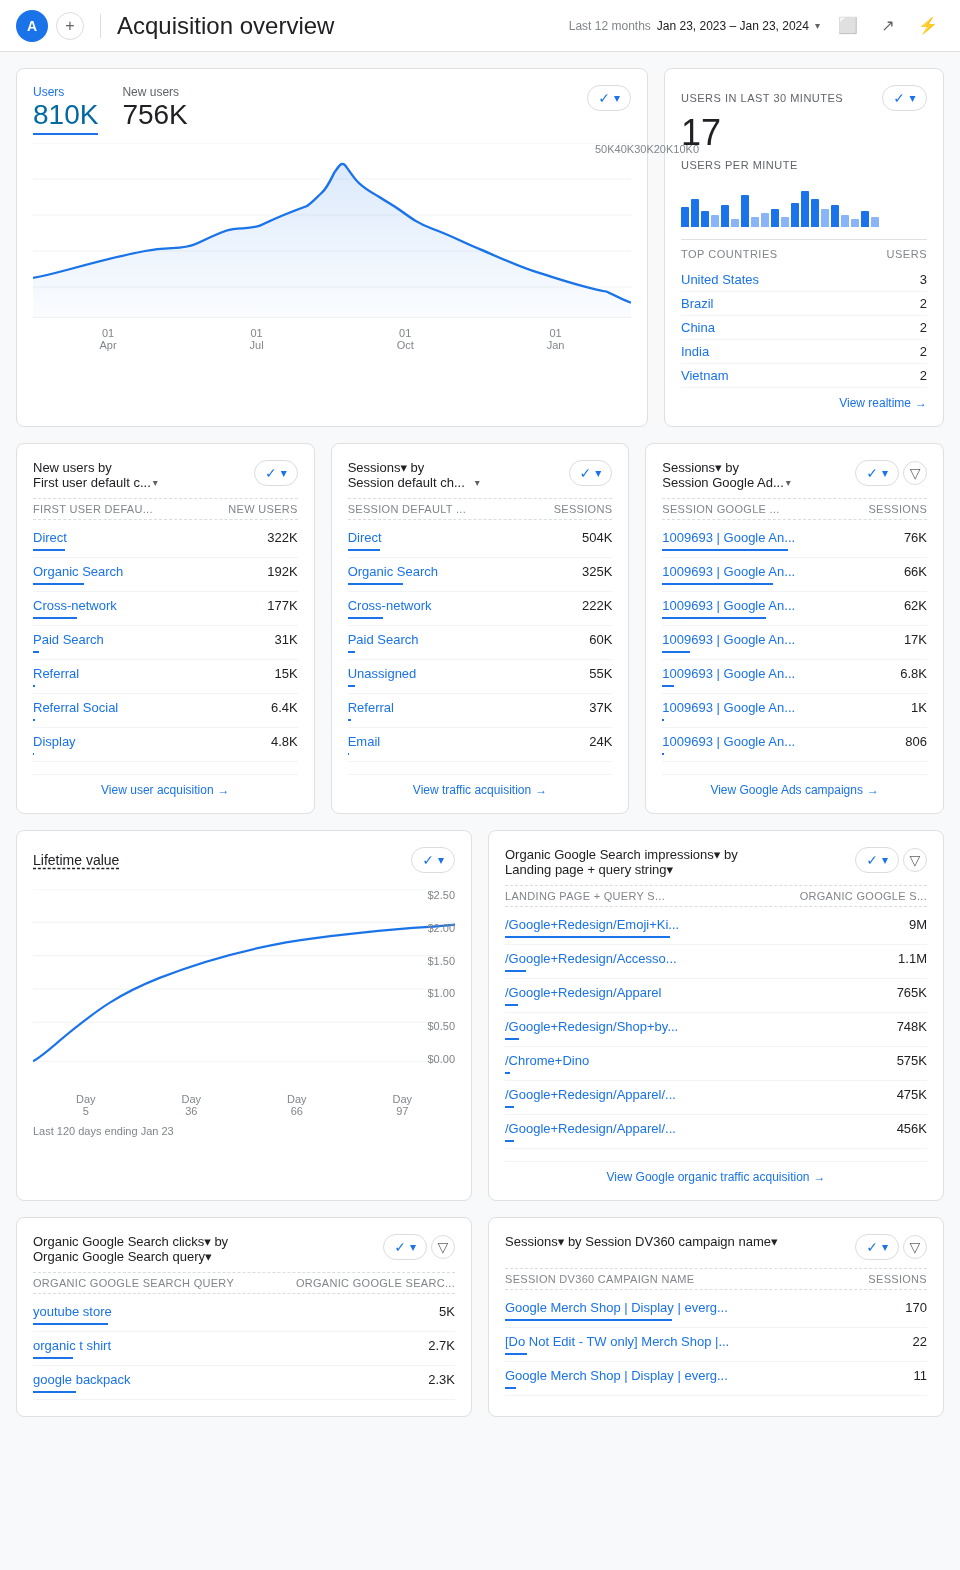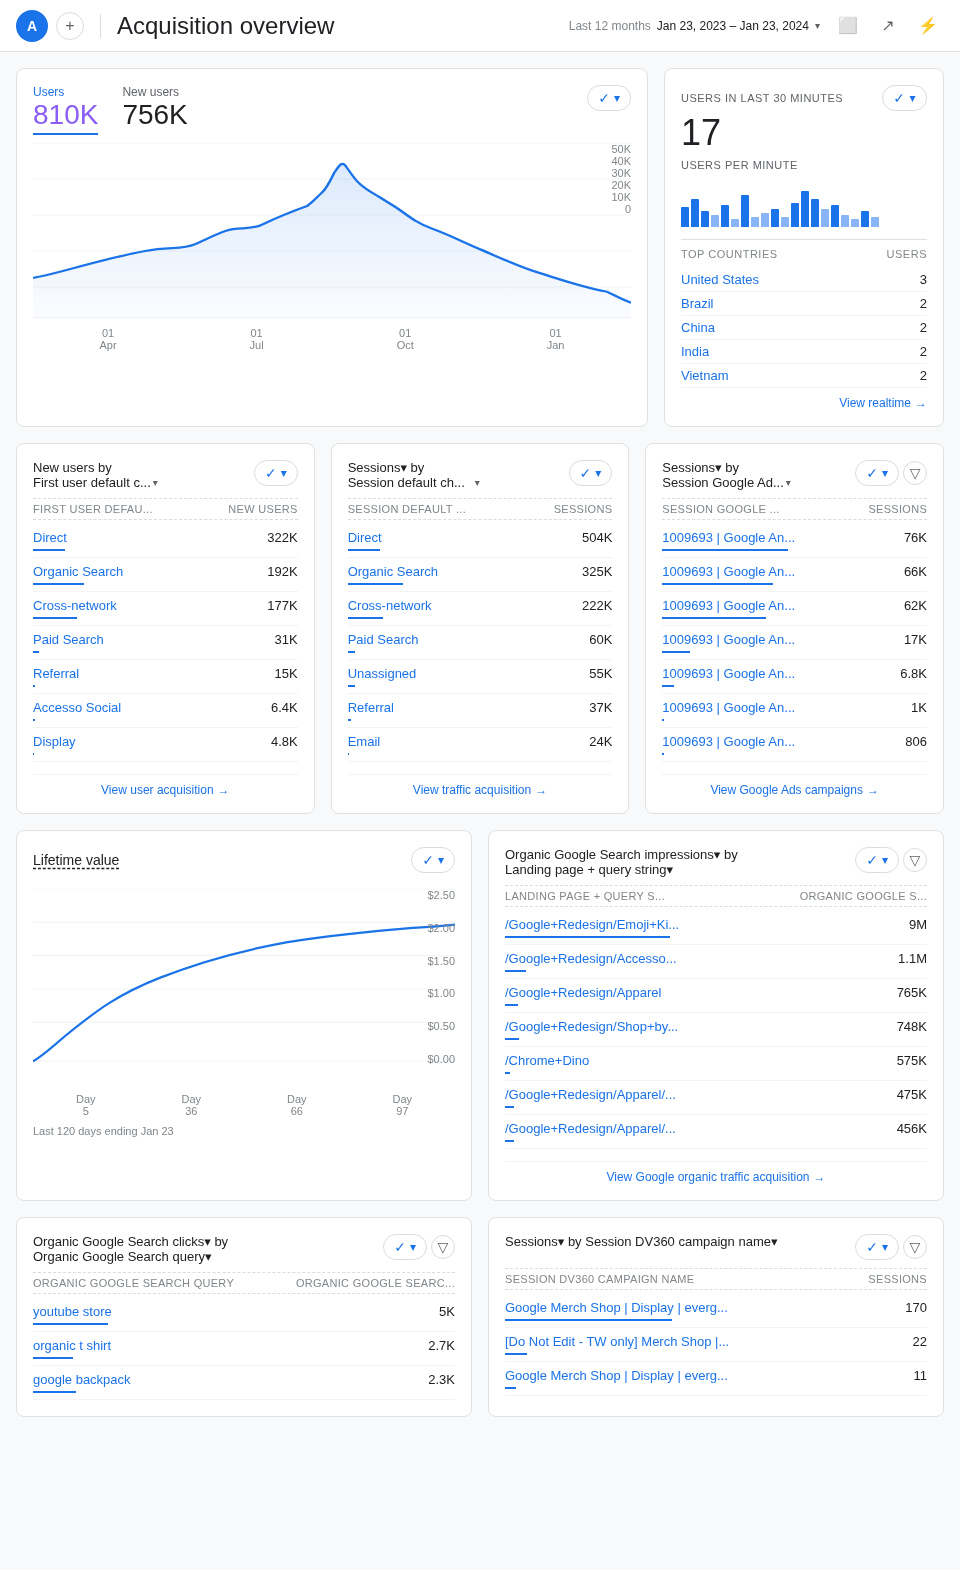--- a/index.html
+++ b/index.html
@@ -40,7 +40,7 @@
     .metric-tab .label { font-size: 12px; color: #5f6368; }
     .metric-tab.active .label { color: #1a73e8; }
     .metric-tab .value { font-size: 28px; font-weight: 400; color: #202124; }
-    .metric-tab.active .value { color: #8b5cf6; }
+    .metric-tab.active .value { color: #0369a1; }
     .check-btn { display: flex; align-items: center; gap: 4px; border: 1px solid #dadce0; border-radius: 16px; padding: 4px 10px; cursor: pointer; font-size: 12px; color: #1a73e8; }
     .check-icon { color: #1a73e8; font-size: 14px; }
 

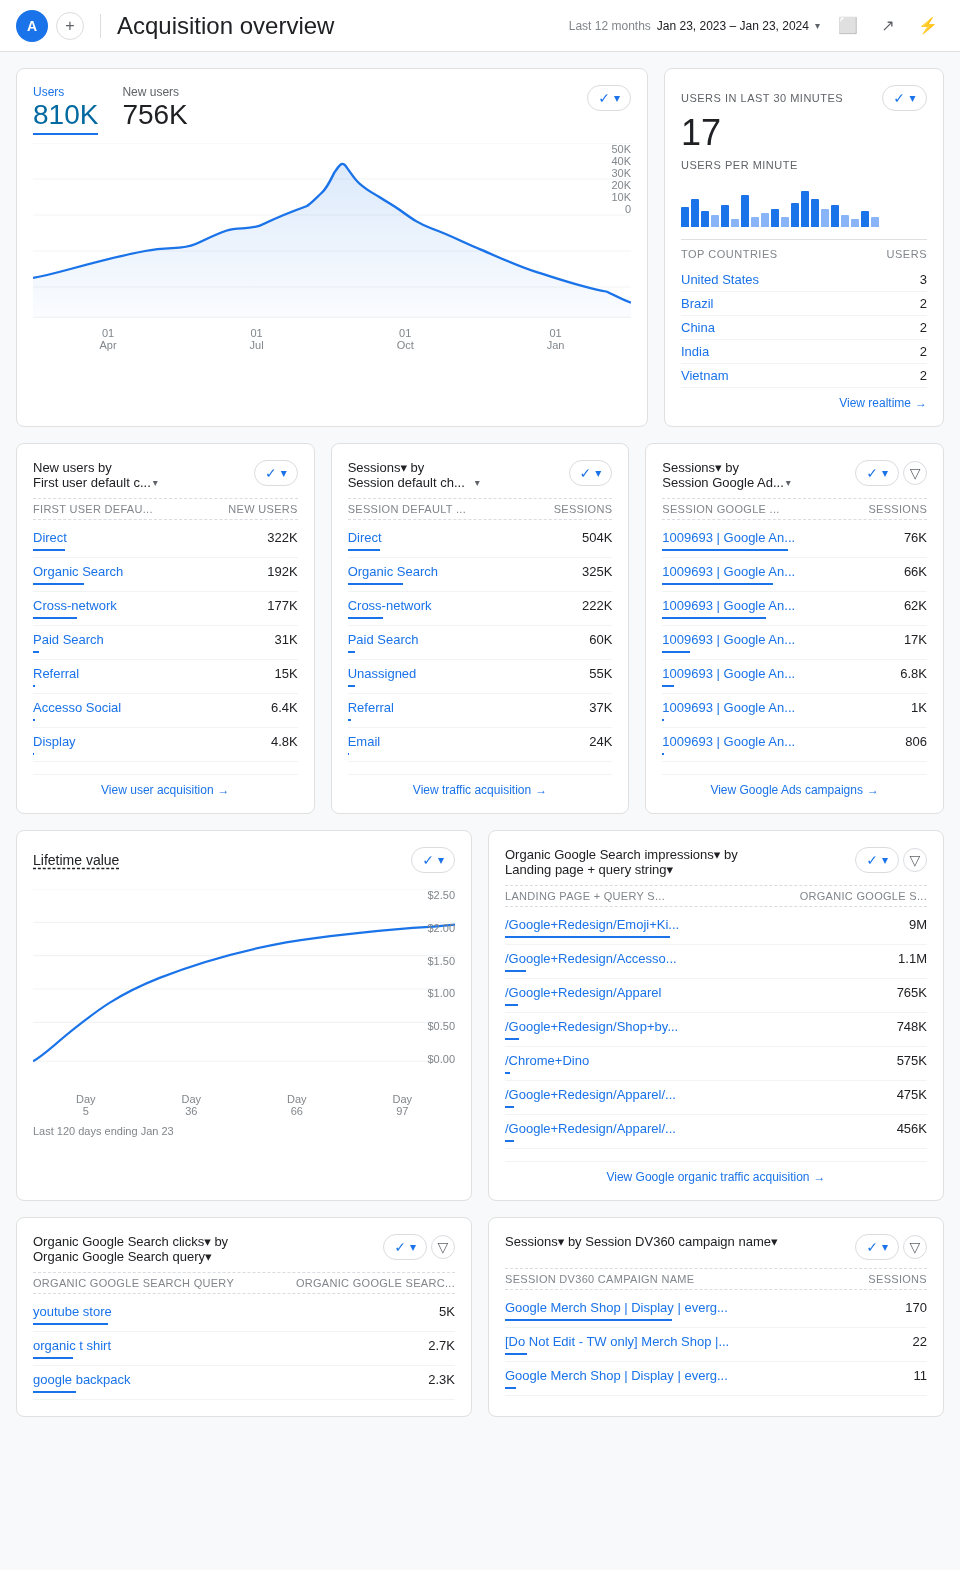--- a/index.html
+++ b/index.html
@@ -47,7 +47,7 @@
     
     .chart-area { position: relative; height: 180px; margin-top: 8px; }
     .chart-svg { width: 100%; height: 100%; }
-    .y-axis-labels { position: absolute; right: 0; top: 0; bottom: 20px; display: flex; flex-direction: column; font-size: 11px; color: #80868b; width: 36px; text-align: right; }
+    .y-axis-labels { position: absolute; right: 0; top: 0; bottom: 20px; display: flex; flex-direction: row; justify-content: space-between; font-size: 11px; color: #80868b; width: 36px; text-align: right; }
     .x-axis-labels { display: flex; justify-content: space-around; margin-top: 4px; font-size: 11px; color: #80868b; }
     .x-label { text-align: center; }
 

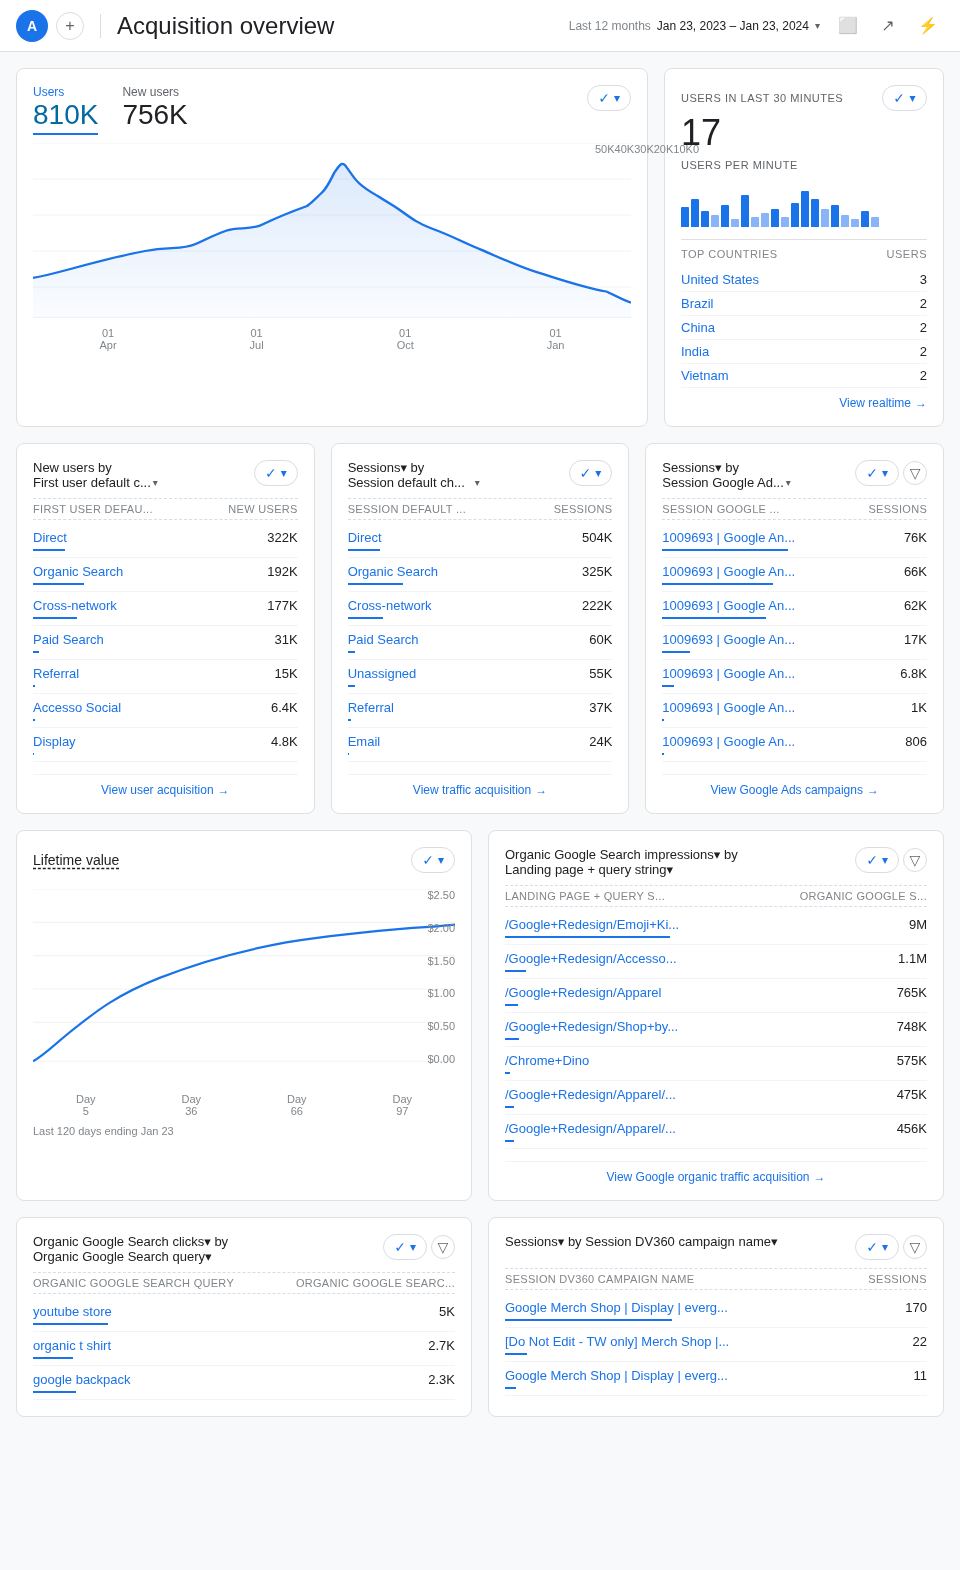--- a/index.html
+++ b/index.html
@@ -320,7 +320,7 @@
     </div>
           <div class="table-row">
       <div class="row-name">
-        <span>Accesso Social</span>
+        <span>Referral Social</span>
         <div class="row-bar" style="width:2%"></div>
       </div>
       <div class="row-value">6.4K</div>

